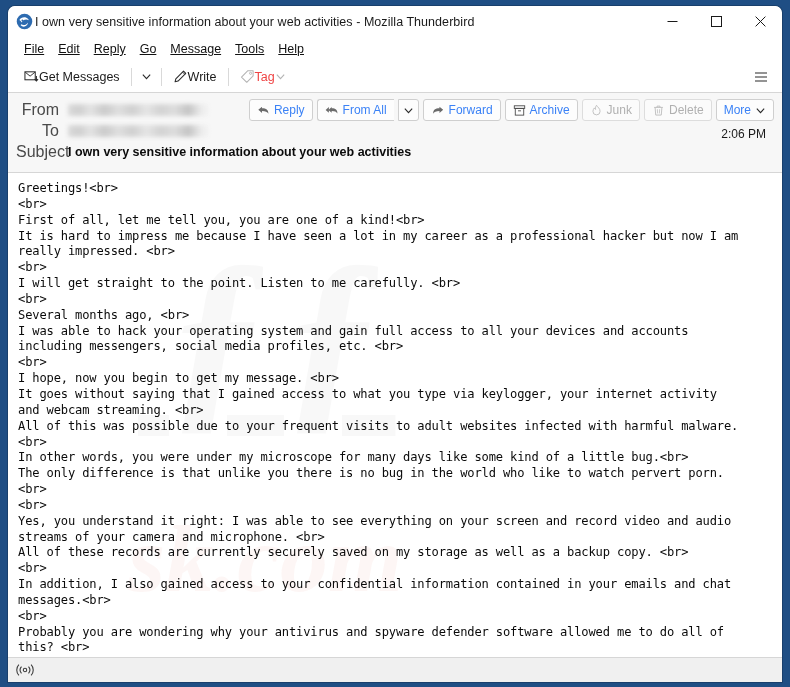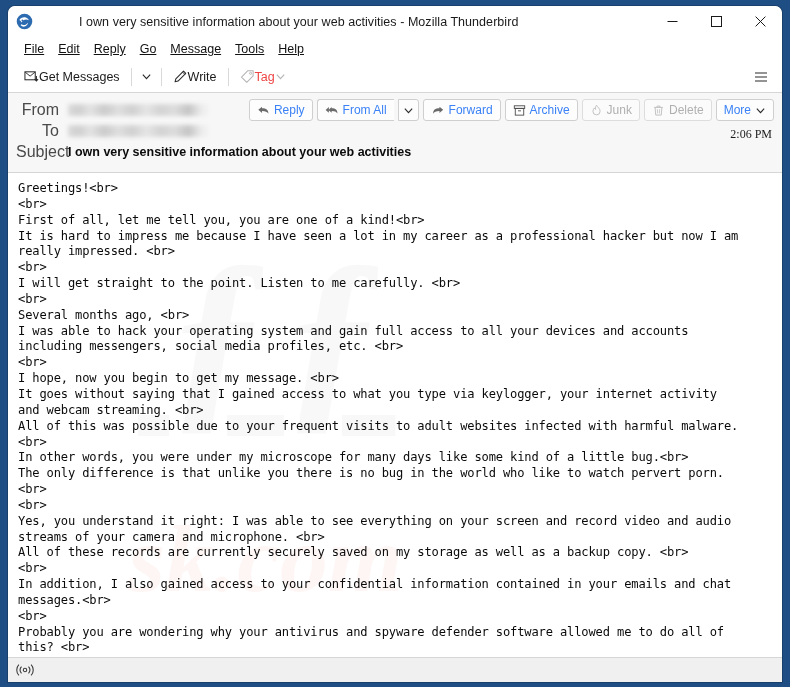--- a/index.html
+++ b/index.html
@@ -44,7 +44,6 @@
     padding-left: 8px;
     border-radius: 7px 7px 0 0;
     position: relative;
-    gap: 44px;
   }
   #tb-logo { width: 17px; height: 17px; flex: 0 0 17px; margin-right: 2px; }
   #tb-title {

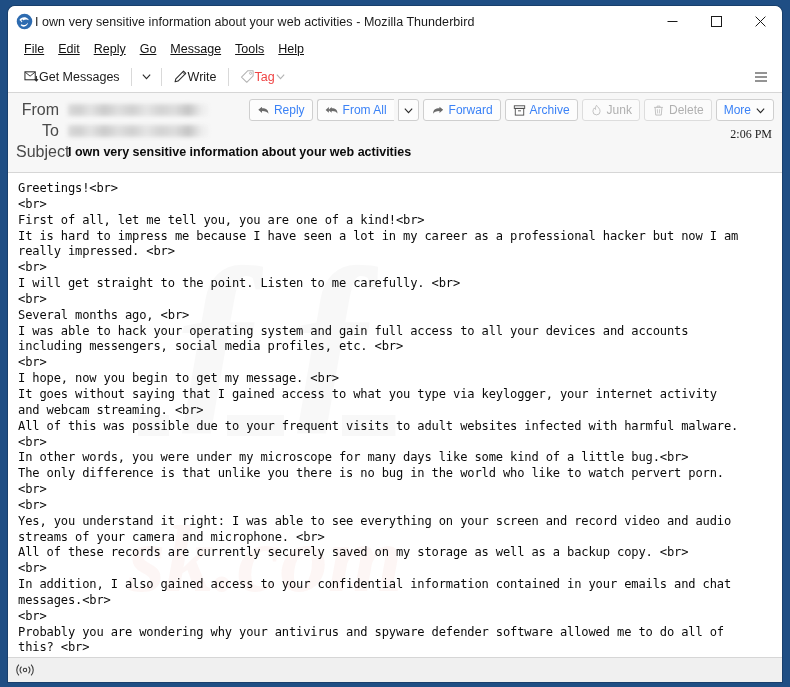--- a/index.html
+++ b/index.html
@@ -177,11 +177,10 @@
   .abtn.joined-right { border-radius: 0 3px 3px 0; padding: 0 4px; }
   #msgtime {
     position: absolute;
-    right: 10px;
+    right: 16px;
     top: 34px;
     font-size: 12px;
     color: #1a1a1a;
-    font-family: Liberation Serif, serif;
   }
 
   

